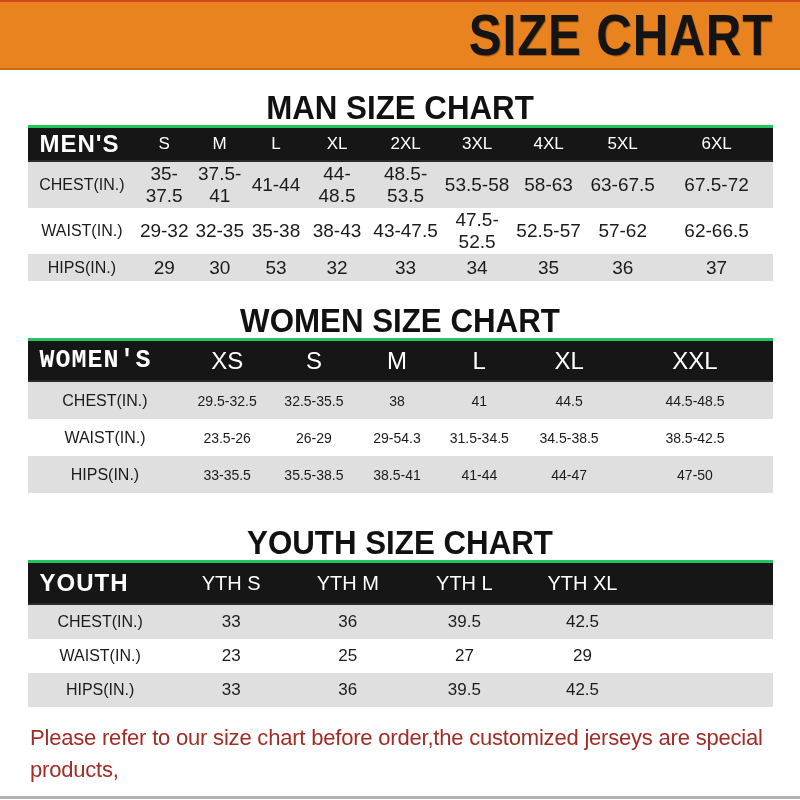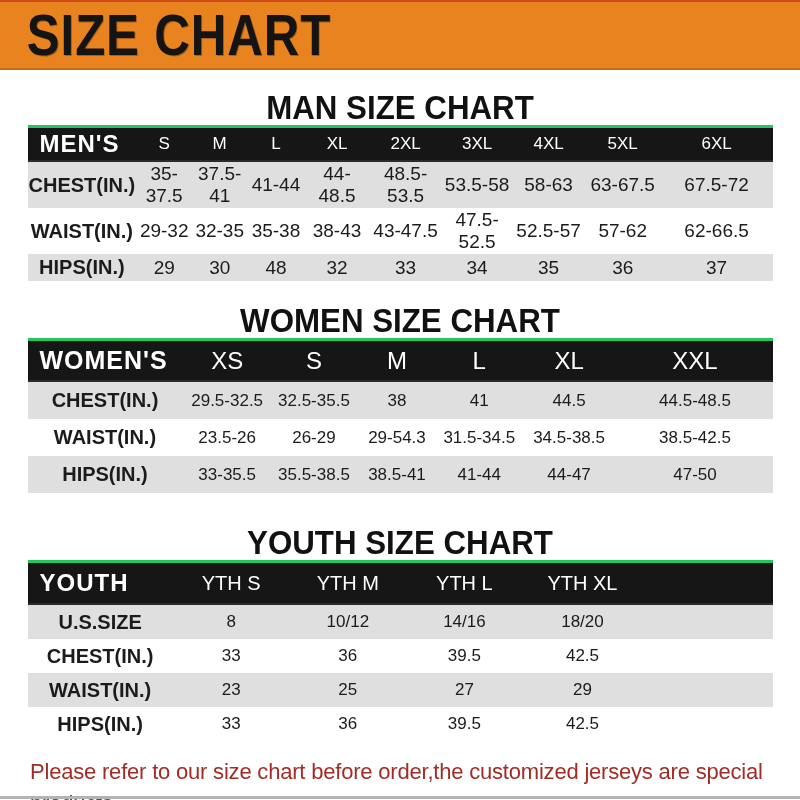--- a/index.html
+++ b/index.html
@@ -18,7 +18,7 @@
     border-top: 2px solid #d04a1a;
     border-bottom: 2px solid #c96a12;
     box-sizing: border-box;
-    display: flex; align-items: center; justify-content: flex-start;
+    display: flex; align-items: center; justify-content: flex-end;
   }
   .banner-title {
     font-size: 58px; font-weight: bold; color: #141414;

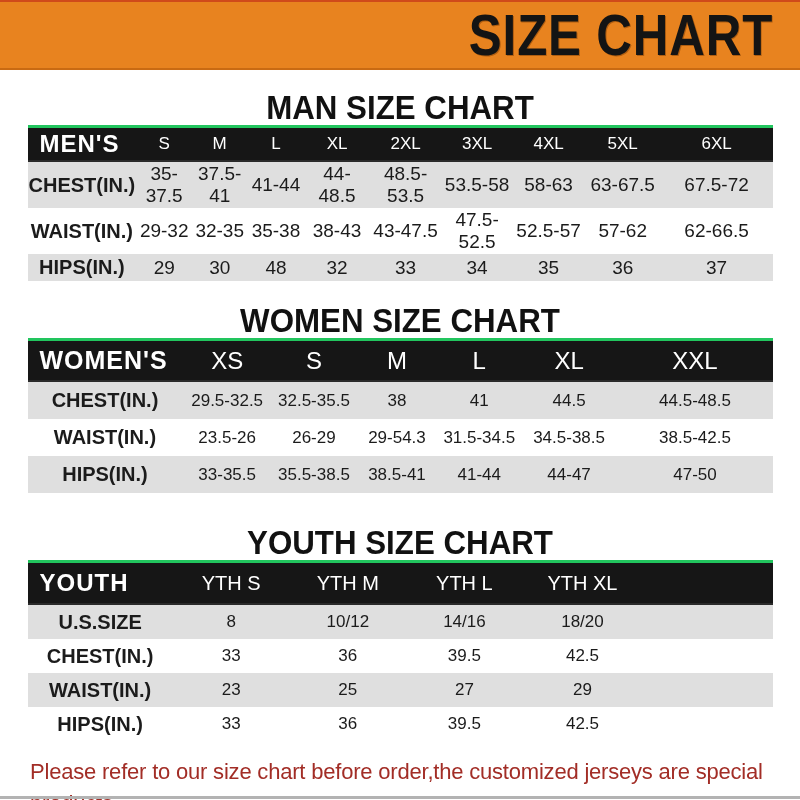--- a/index.html
+++ b/index.html
@@ -65,7 +65,7 @@
     text-align: center;
     color: #1b1b1b;
   }
-  table.size-table td.row-label { font-size: 20px; font-weight: bold; }
+  table.size-table td.row-label { font-size: 16px; }
   table.size-table tbody tr:nth-child(odd)  td { background: #DFDFDF; }
   table.size-table tbody tr:nth-child(even) td { background: #ffffff; }
 

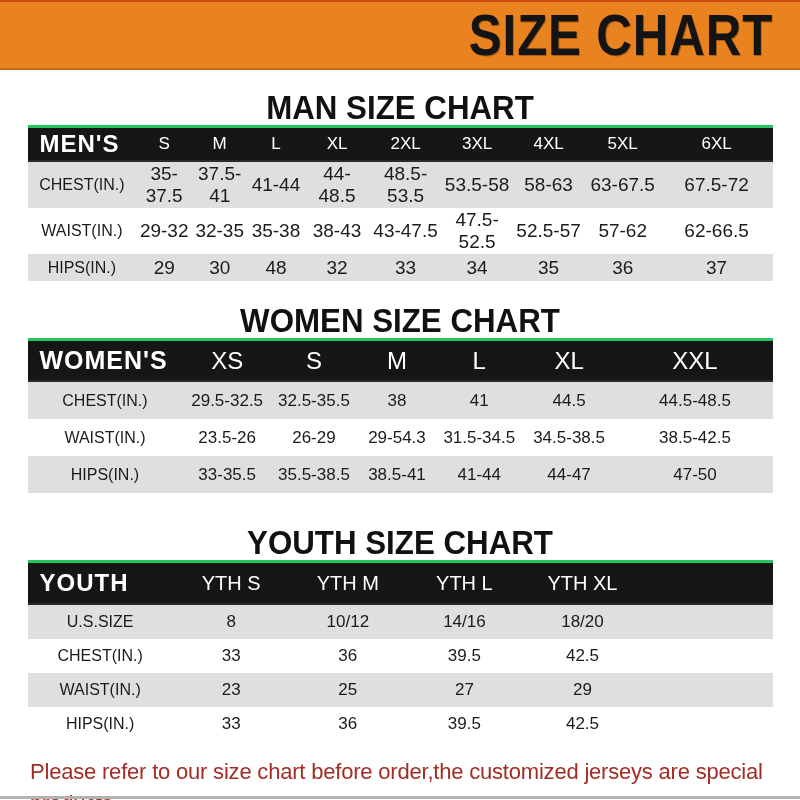--- a/index.html
+++ b/index.html
@@ -164,7 +164,7 @@
         <td class="row-label">HIPS(IN.)</td>
         <td>29</td>
         <td>30</td>
-        <td>48</td>
+        <td>53</td>
         <td>32</td>
         <td>33</td>
         <td>34</td>

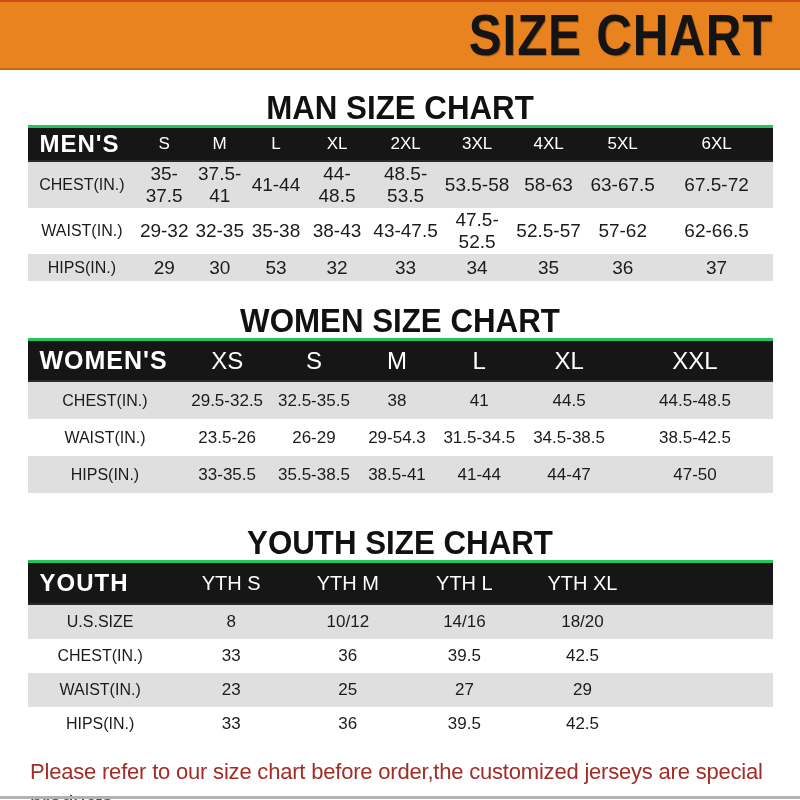--- a/index.html
+++ b/index.html
@@ -75,7 +75,7 @@
   .men-table td.row-label { font-size: 15px; }
 
   .women-table thead th { height: 37px; font-size: 24px; }
-  .women-table thead th.group-label { font-size: 25px; }
+  .women-table thead th.group-label { font-size: 25px; font-family: Liberation Mono, monospace; }
   .women-table td { height: 35px; font-size: 17px; }
 
   .youth-table thead th { height: 38px; font-size: 20px; }

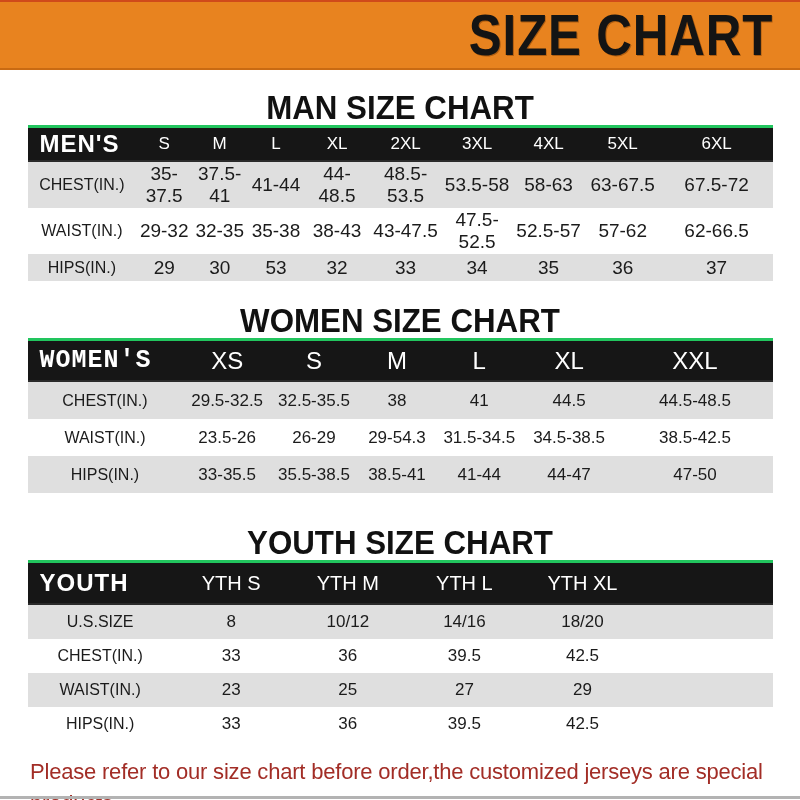--- a/index.html
+++ b/index.html
@@ -76,7 +76,7 @@
 
   .women-table thead th { height: 37px; font-size: 24px; }
   .women-table thead th.group-label { font-size: 25px; font-family: Liberation Mono, monospace; }
-  .women-table td { height: 35px; font-size: 17px; }
+  .women-table td { height: 35px; font-size: 14px; }
 
   .youth-table thead th { height: 38px; font-size: 20px; }
   .youth-table thead th.group-label { font-size: 24px; }

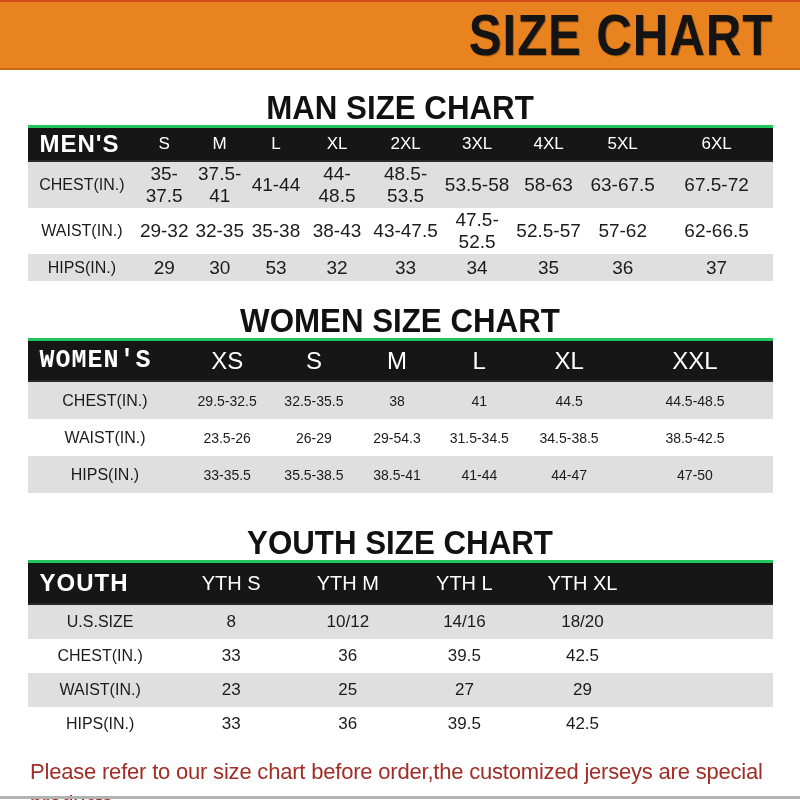--- a/index.html
+++ b/index.html
@@ -252,14 +252,6 @@
     </thead>
     <tbody>
       <tr>
-        <td class="row-label">U.S.SIZE</td>
-        <td>8</td>
-        <td>10/12</td>
-        <td>14/16</td>
-        <td>18/20</td>
-        <td></td>
-      </tr>
-      <tr>
         <td class="row-label">CHEST(IN.)</td>
         <td>33</td>
         <td>36</td>

